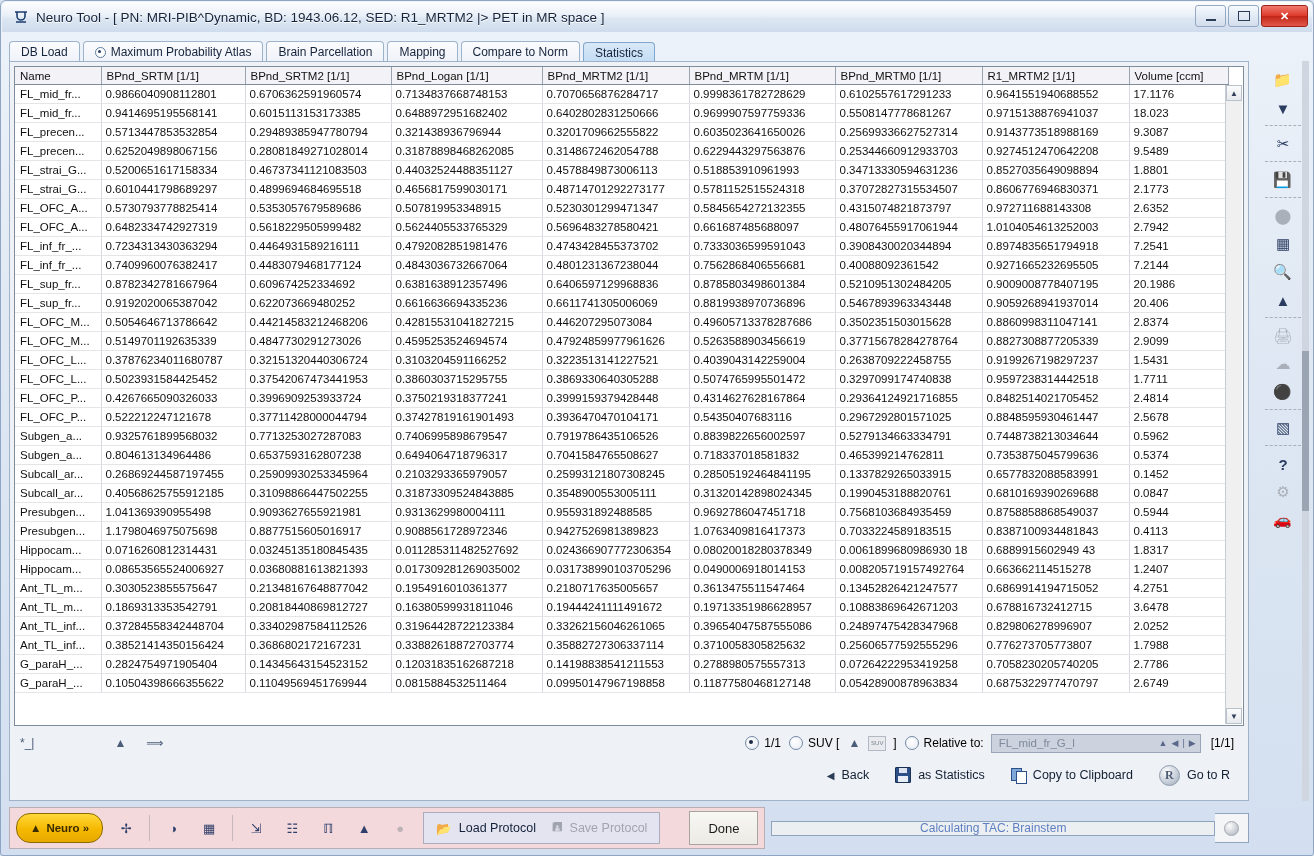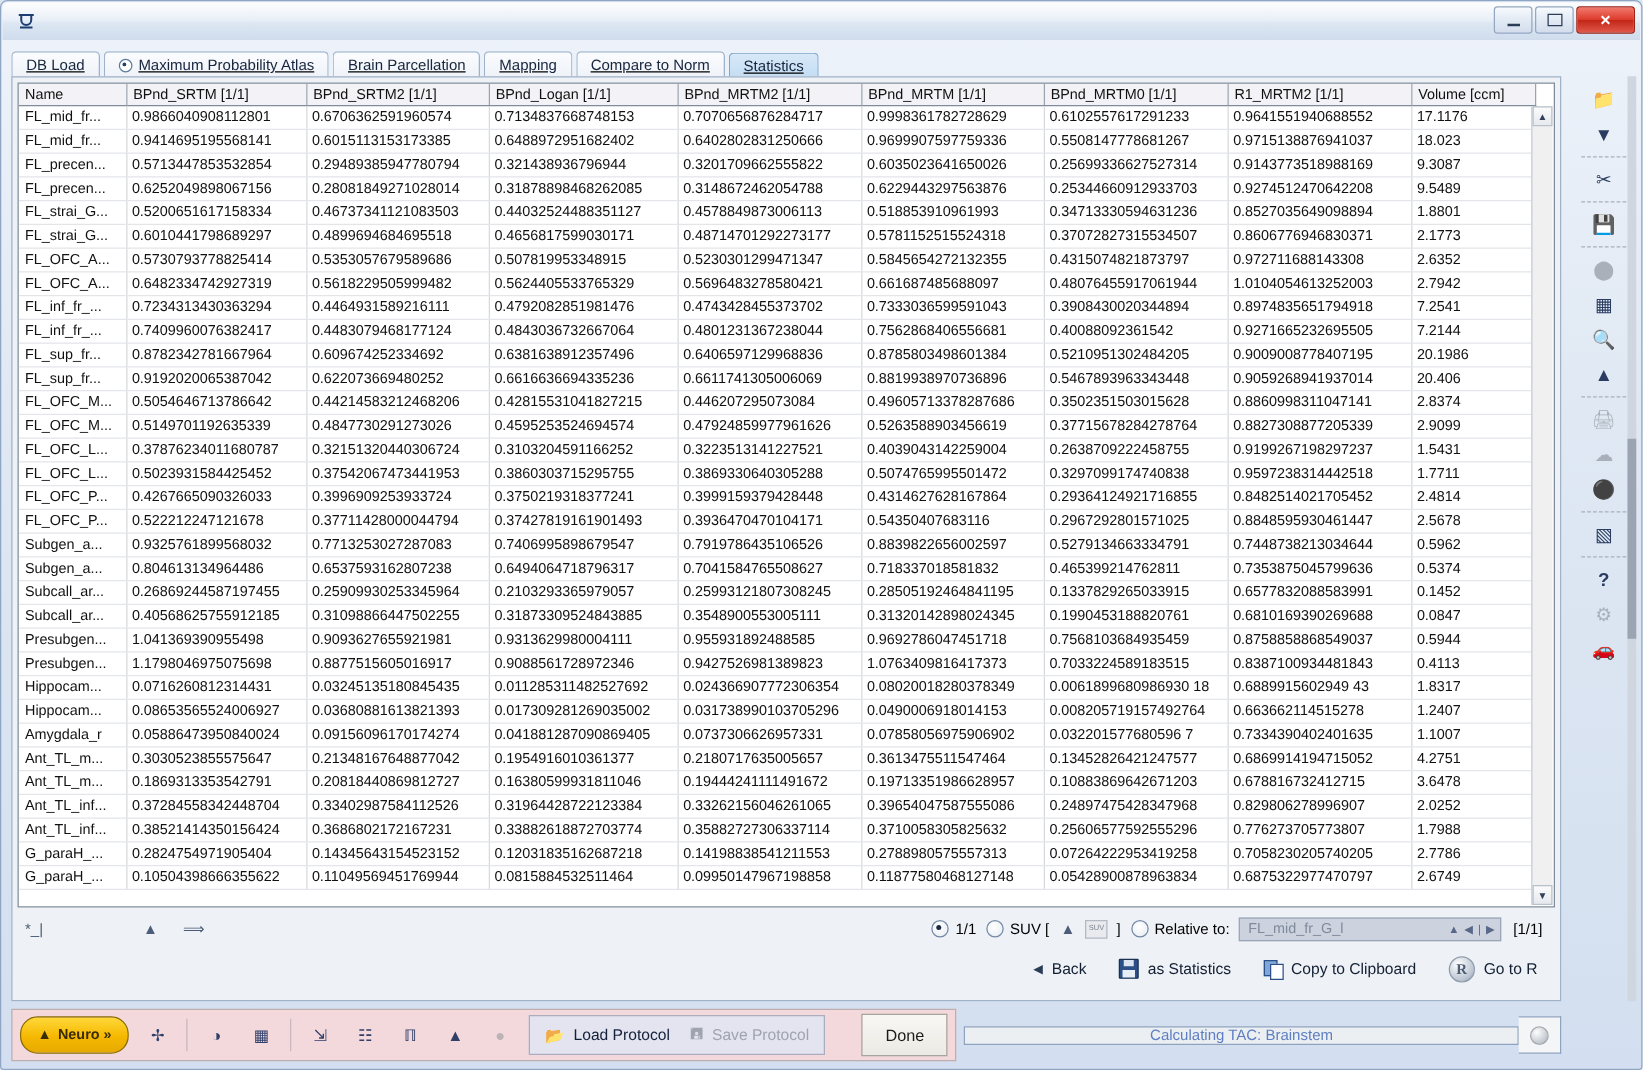--- a/index.html
+++ b/index.html
@@ -238,6 +238,7 @@
           </g>
         </svg>
     </span>
+    <span class="ttext">Neuro Tool - [ PN: MRI-PIB^Dynamic, BD: 1943.06.12, SED: R1_MRTM2 |&gt; PET in MR space ]</span>
     <div class="winbtns">
       <div class="winbtn">
           <i class="g-min"></i>

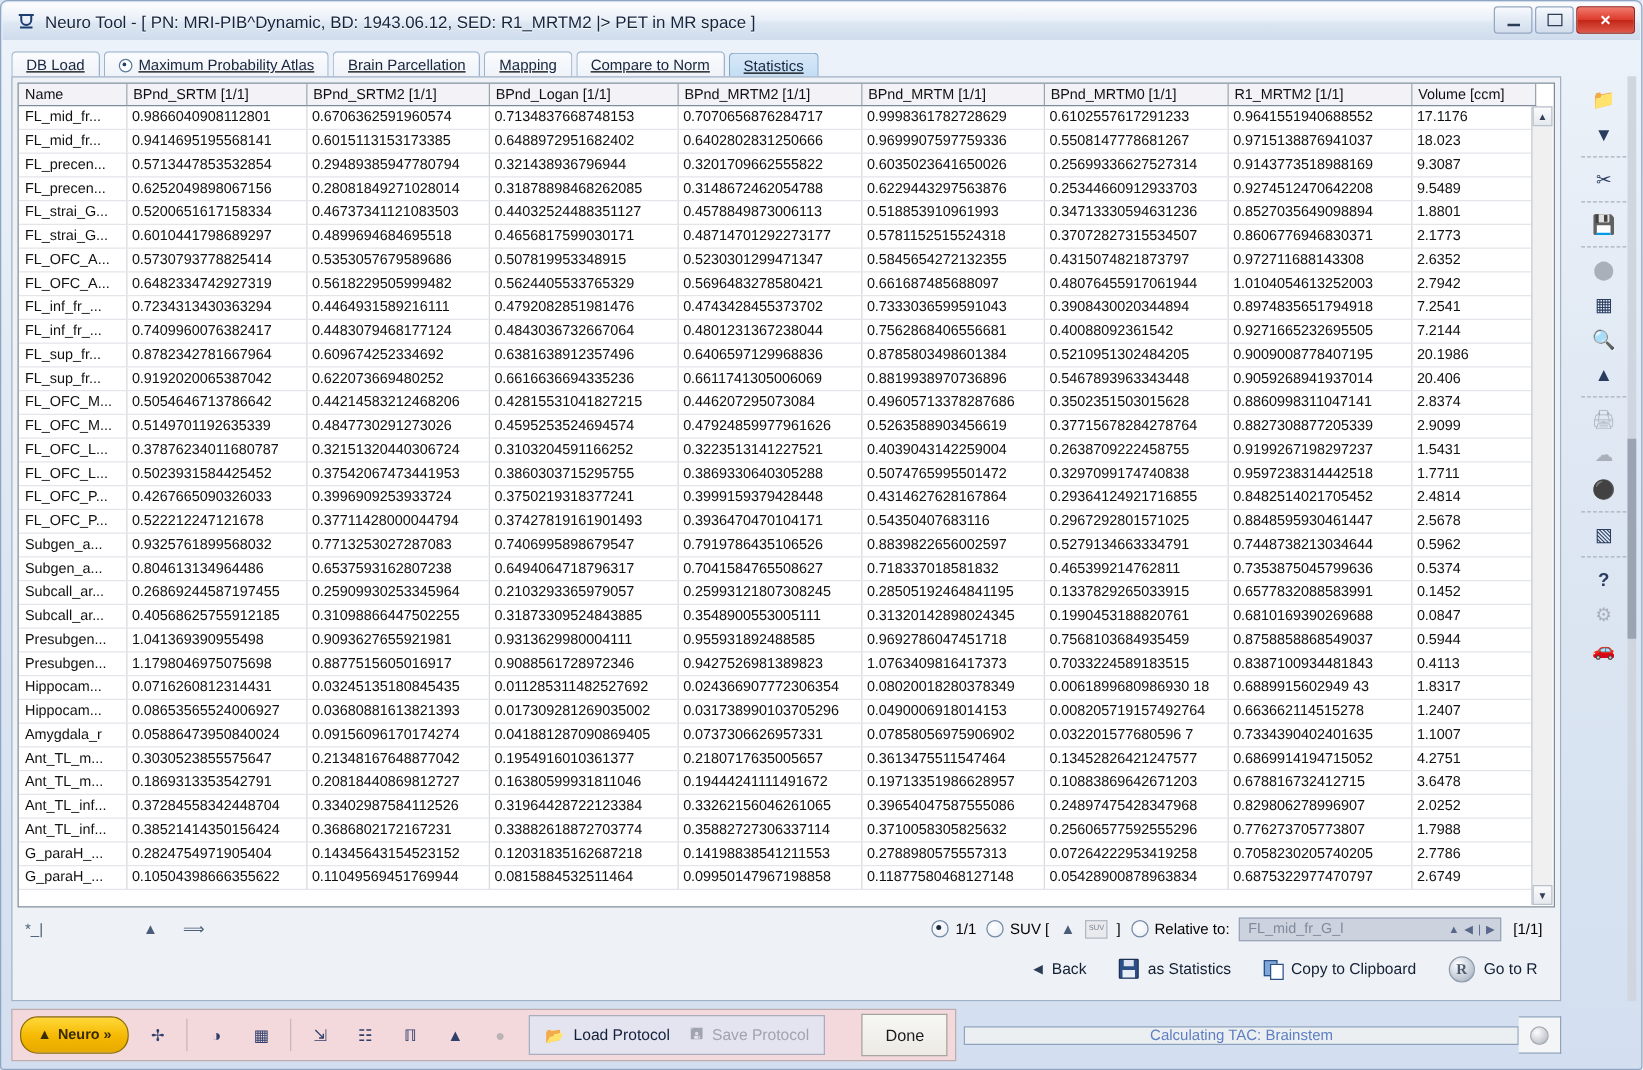--- a/index.html
+++ b/index.html
@@ -47,7 +47,7 @@
   
   #tabbar{
     position:absolute;left:8px;top:38px;right:21px;height:23px;
-    display:flex;align-items:flex-end;text-decoration:underline;
+    display:flex;align-items:flex-end;
   }
   .tab{
     height:21px;box-sizing:border-box;

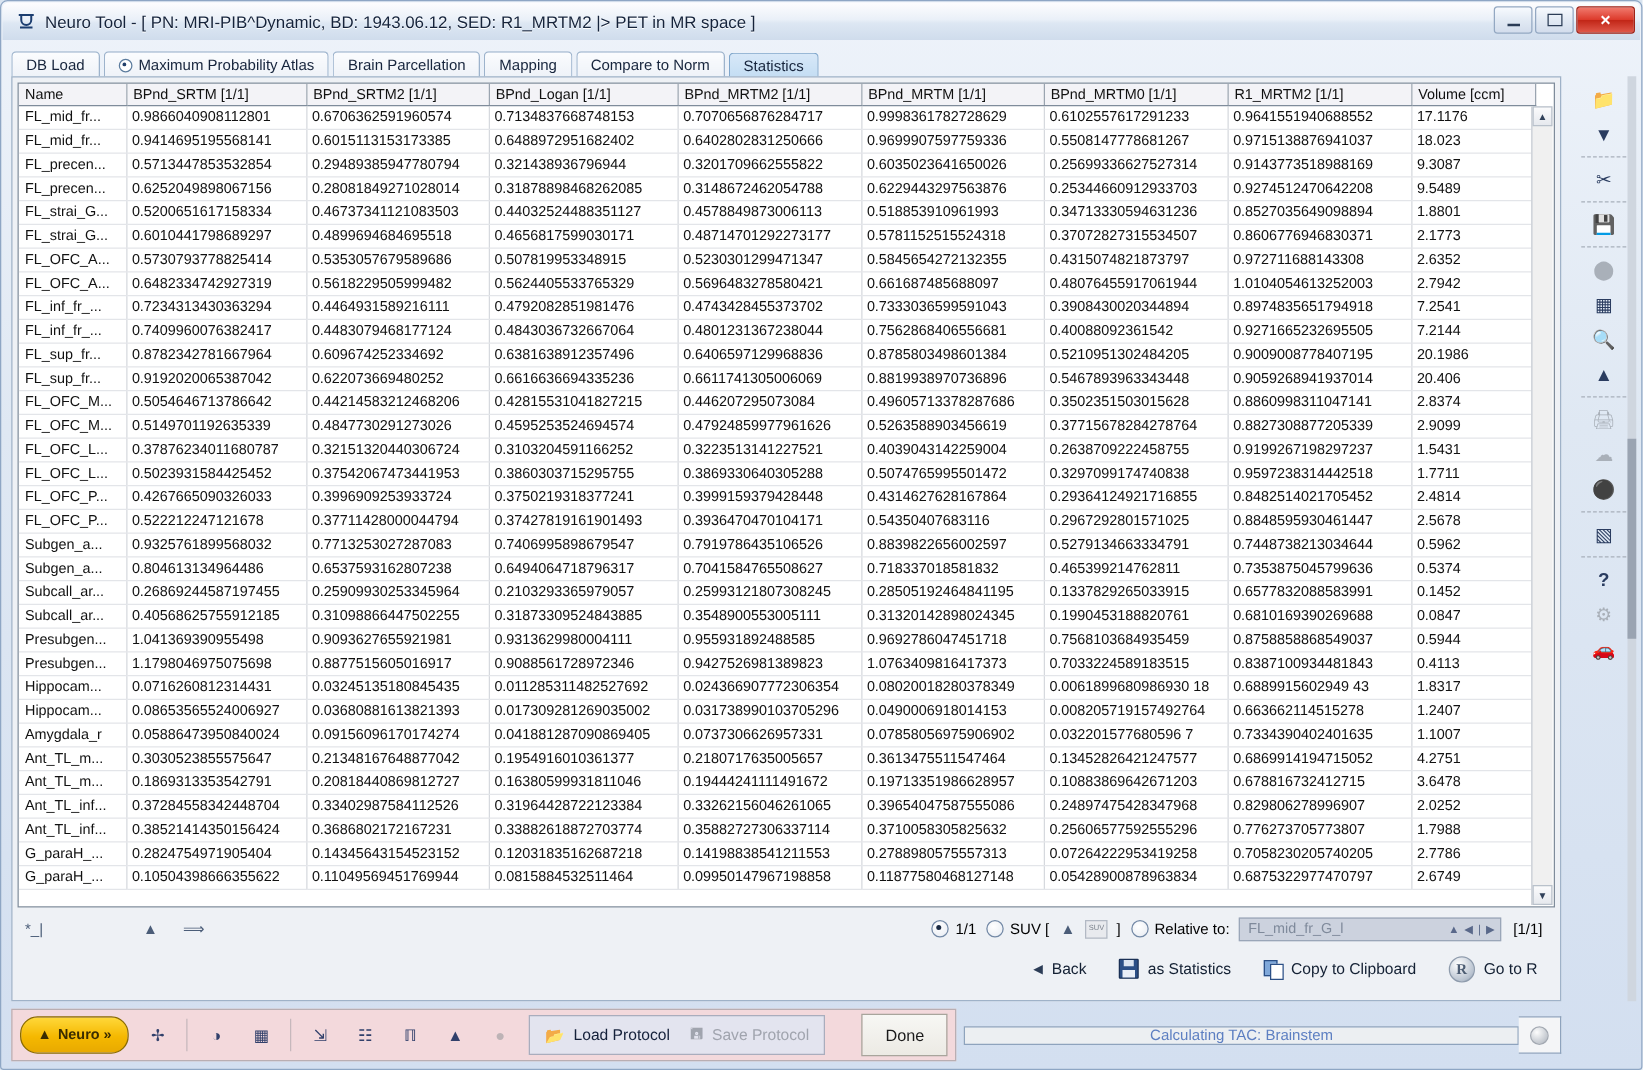--- a/index.html
+++ b/index.html
@@ -588,17 +588,6 @@
               <td>1.2407</td>
             </tr>
             <tr>
-              <td class="nm">Amygdala_r</td>
-              <td>0.05886473950840024</td>
-              <td>0.09156096170174274</td>
-              <td>0.041881287090869405</td>
-              <td>0.0737306626957331</td>
-              <td>0.07858056975906902</td>
-              <td>0.032201577680596 7</td>
-              <td>0.7334390402401635</td>
-              <td>1.1007</td>
-            </tr>
-            <tr>
               <td class="nm">Ant_TL_m...</td>
               <td>0.3030523855575647</td>
               <td>0.21348167648877042</td>

